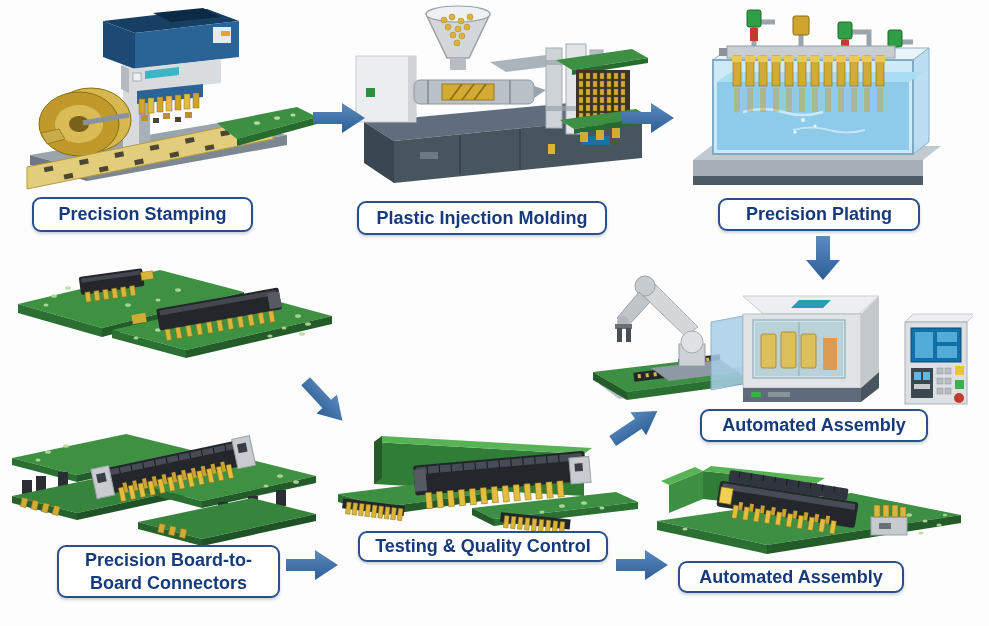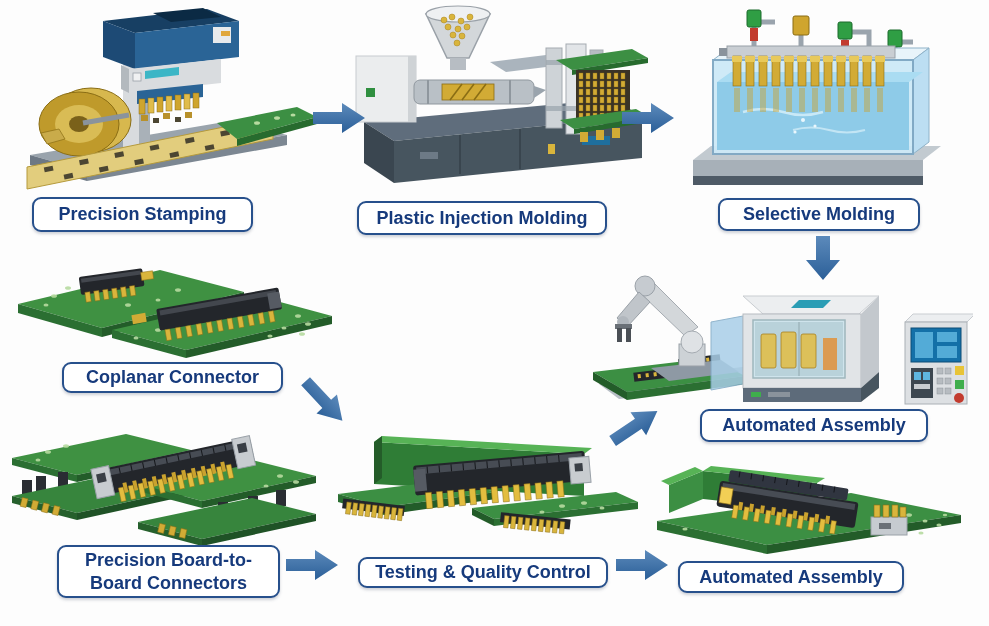--- a/index.html
+++ b/index.html
@@ -718,7 +718,7 @@
 
   <div class="lbl" style="left:357px;top:201px;width:250px;height:34px">Plastic Injection Molding</div>
 
-  <div class="lbl" style="left:718px;top:198px;width:202px;height:33px">Selective Molding</div>
+  <div class="lbl" style="left:718px;top:198px;width:202px;height:33px">Precision Plating</div>
 
   <div class="lbl" style="left:62px;top:362px;width:221px;height:31px">Coplanar Connector</div>
 

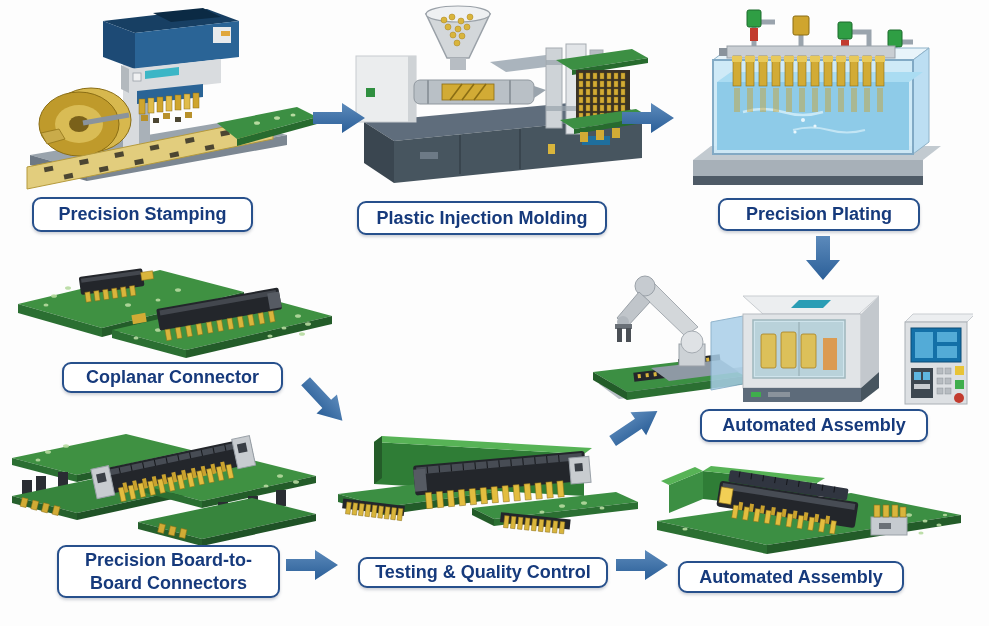--- a/index.html
+++ b/index.html
@@ -720,7 +720,6 @@
 
   <div class="lbl" style="left:718px;top:198px;width:202px;height:33px">Precision Plating</div>
 
-  <div class="lbl" style="left:62px;top:362px;width:221px;height:31px">Coplanar Connector</div>
 
   <div class="lbl" style="left:700px;top:409px;width:228px;height:33px">Automated Assembly</div>
 

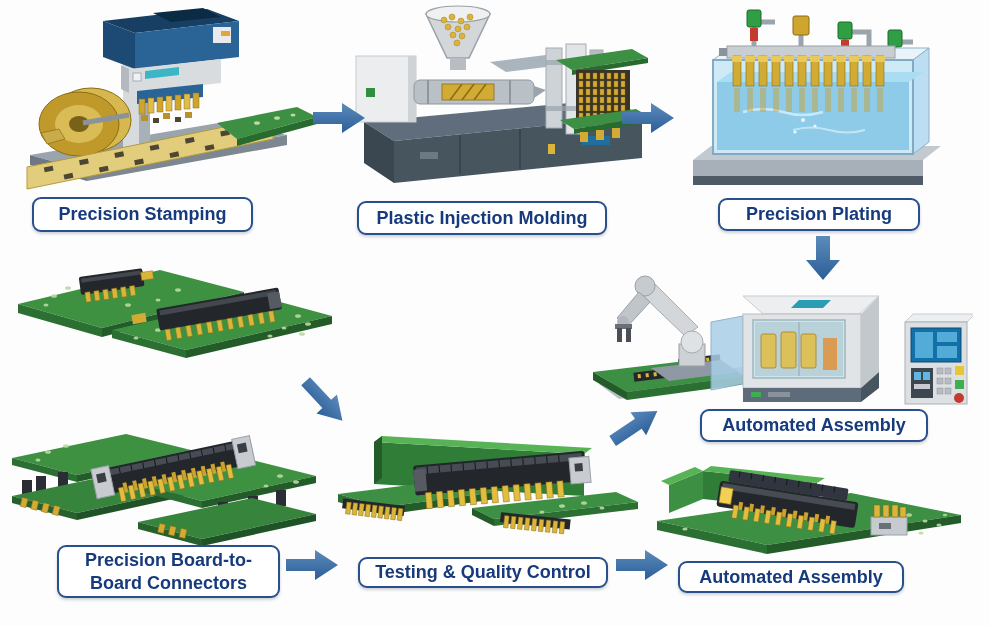--- a/index.html
+++ b/index.html
@@ -725,7 +725,7 @@
 
   <div class="lbl" style="left:57px;top:545px;width:223px;height:53px">Precision Board-to-Board Connectors</div>
 
-  <div class="lbl" style="left:358px;top:557px;width:250px;height:31px">Testing &amp; Quality Control</div>
+  <div class="lbl" style="left:358px;top:531px;width:250px;height:31px">Testing &amp; Quality Control</div>
 
   <div class="lbl" style="left:678px;top:561px;width:226px;height:32px">Automated Assembly</div>
 

